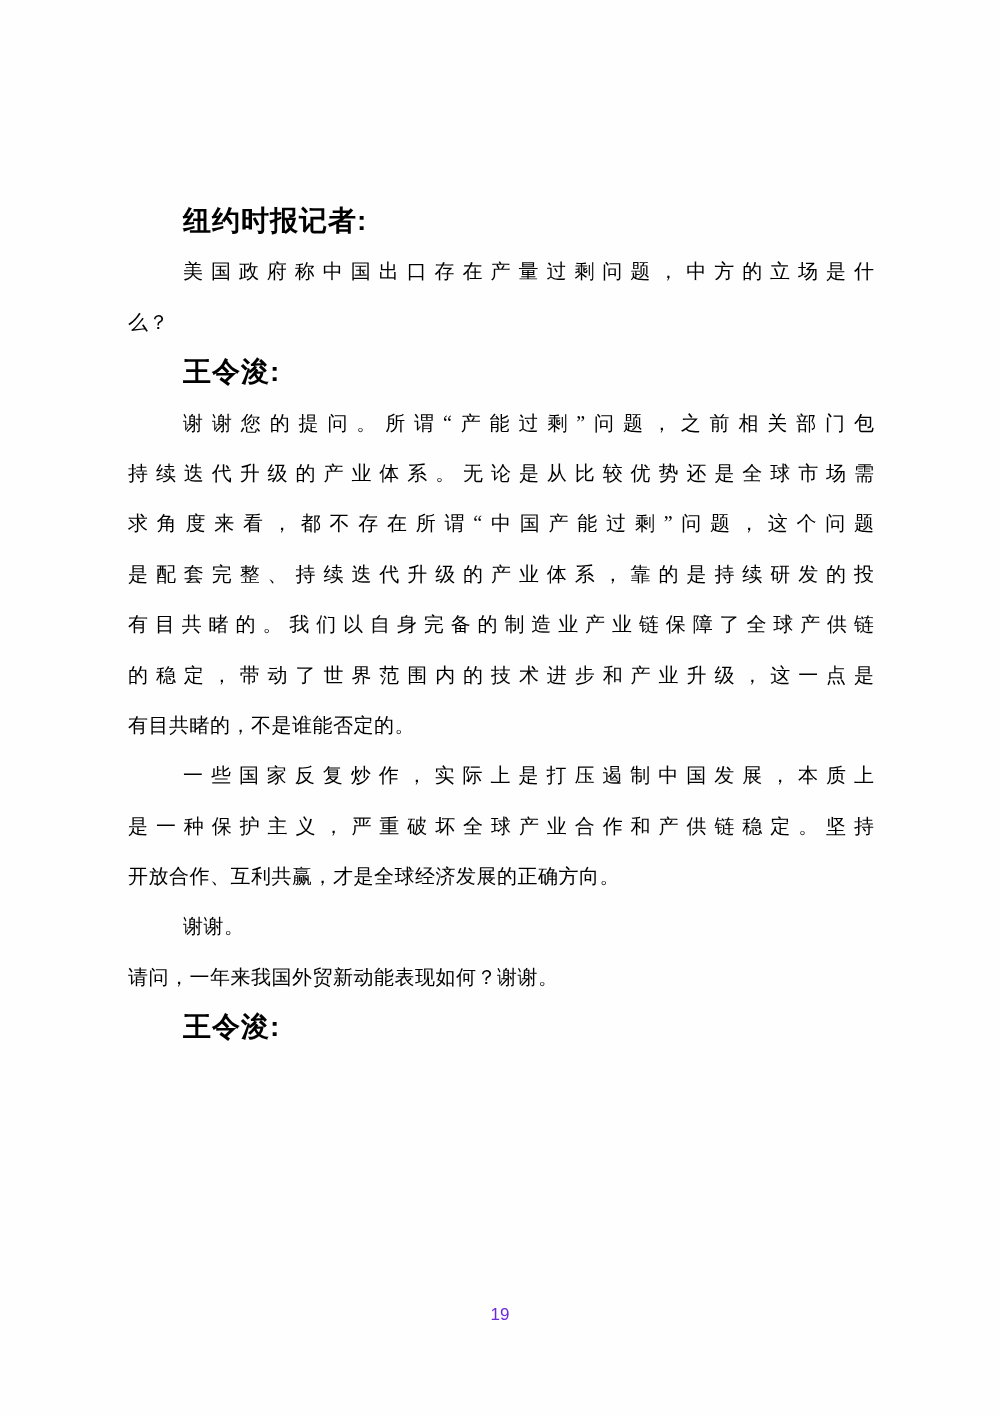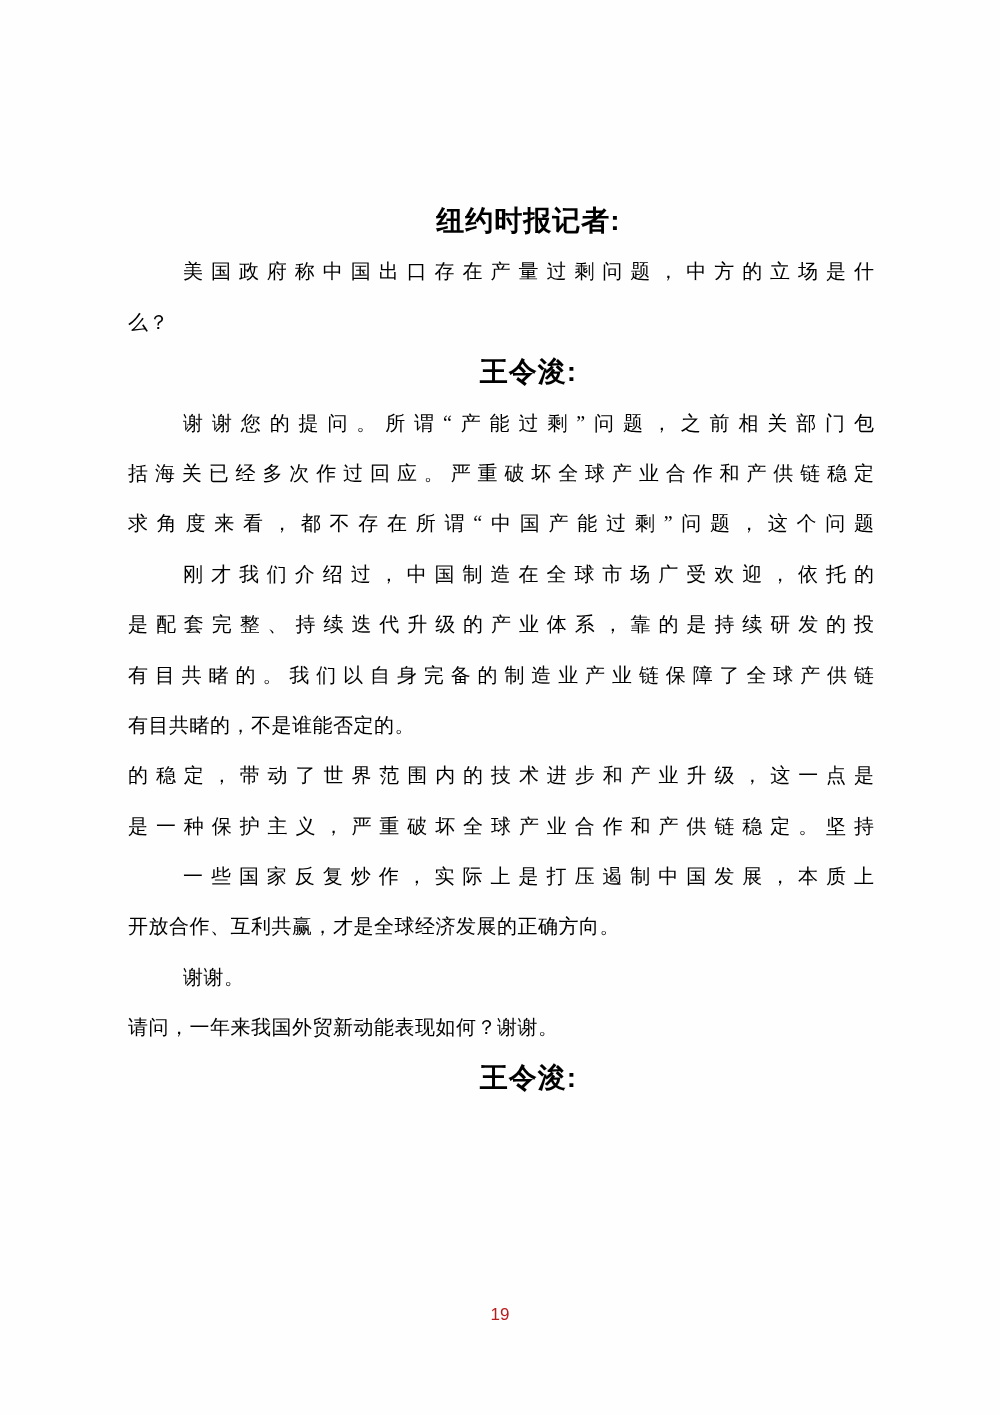--- a/index.html
+++ b/index.html
@@ -46,7 +46,6 @@
     font-size: 28px;
     color: #000000;
     letter-spacing: 1px;
-    text-align: center;
   }
   .page-number {
     position: absolute;

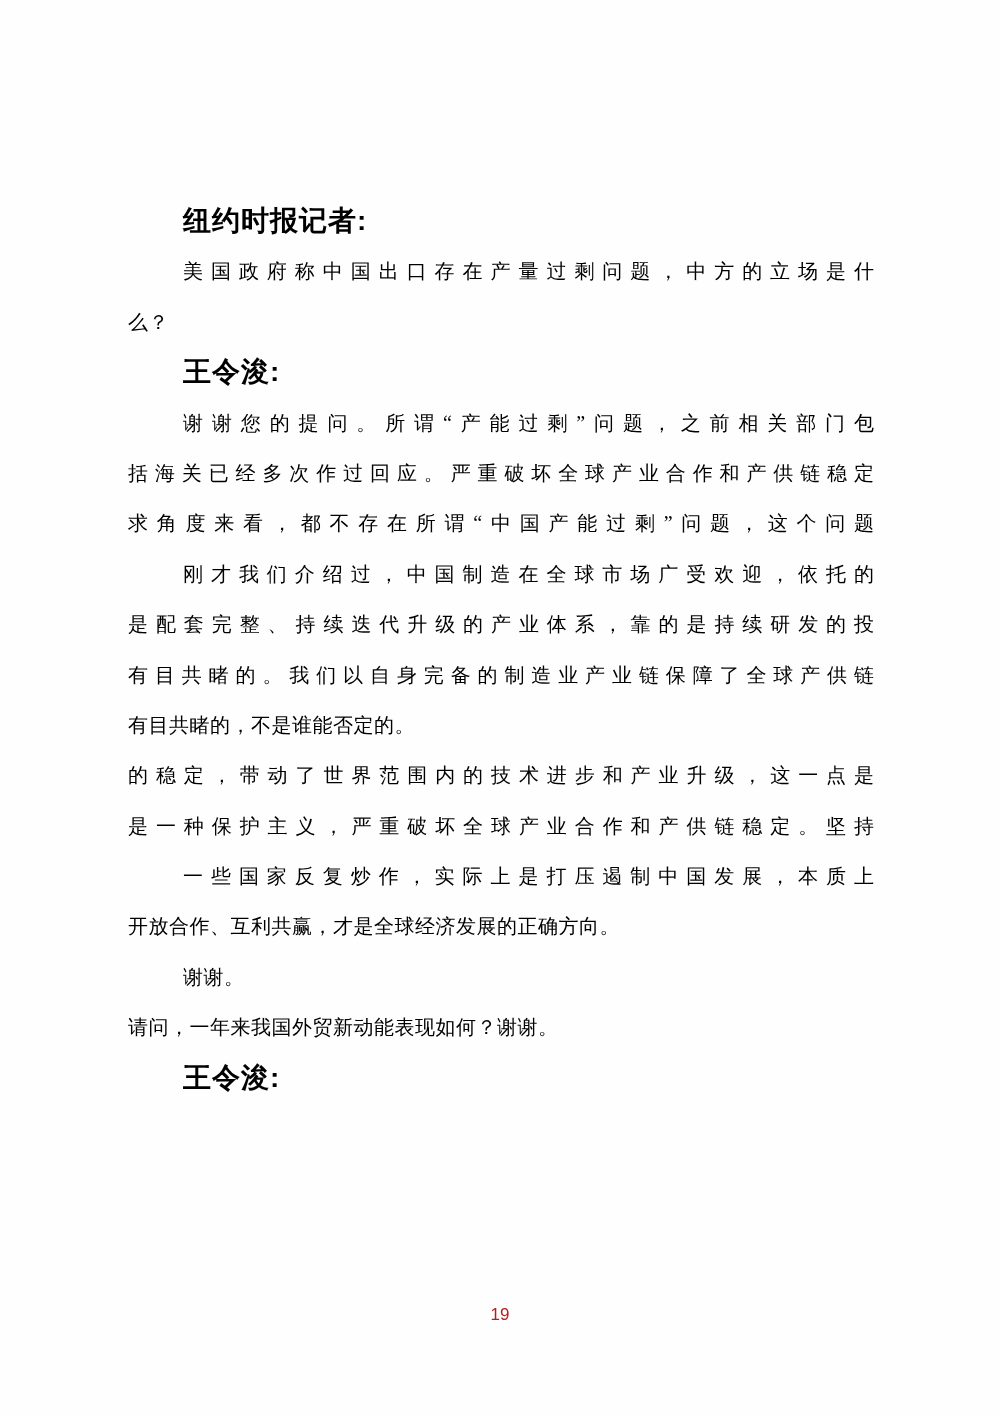--- a/index.html
+++ b/index.html
@@ -68,7 +68,7 @@
       <div class="line">么？</div>
       <div class="line heading indent">王令浚:</div>
       <div class="line indent justify">谢谢您的提问。所谓“产能过剩”问题，之前相关部门包</div>
-      <div class="line justify">括海关已经多次作过回应。严重破坏全球产业合作和产供链稳定</div>
+      <div class="line justify">持续迭代升级的产业体系。无论是从比较优势还是全球市场需</div>
       <div class="line justify">求角度来看，都不存在所谓“中国产能过剩”问题，这个问题</div>
       <div class="line indent justify">刚才我们介绍过，中国制造在全球市场广受欢迎，依托的</div>
       <div class="line justify">是配套完整、持续迭代升级的产业体系，靠的是持续研发的投</div>

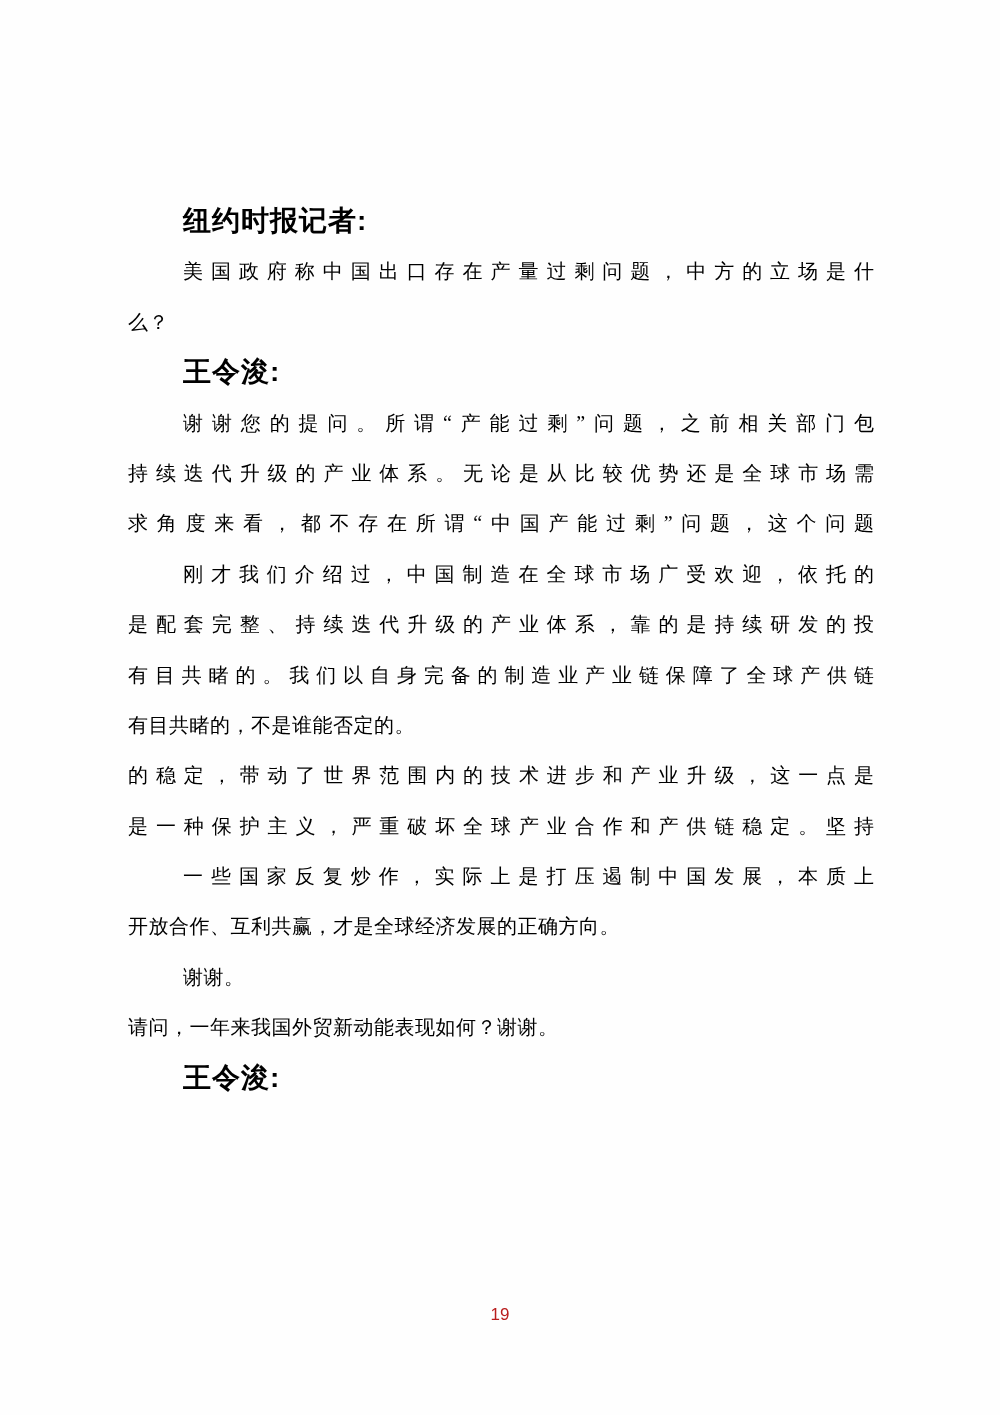--- a/index.html
+++ b/index.html
@@ -70,7 +70,6 @@
       <div class="line indent justify">谢谢您的提问。所谓“产能过剩”问题，之前相关部门包</div>
       <div class="line justify">持续迭代升级的产业体系。无论是从比较优势还是全球市场需</div>
       <div class="line justify">求角度来看，都不存在所谓“中国产能过剩”问题，这个问题</div>
-      <div class="line indent justify">刚才我们介绍过，中国制造在全球市场广受欢迎，依托的</div>
       <div class="line justify">是配套完整、持续迭代升级的产业体系，靠的是持续研发的投</div>
       <div class="line justify">有目共睹的。我们以自身完备的制造业产业链保障了全球产供链</div>
       <div class="line">有目共睹的，不是谁能否定的。</div>

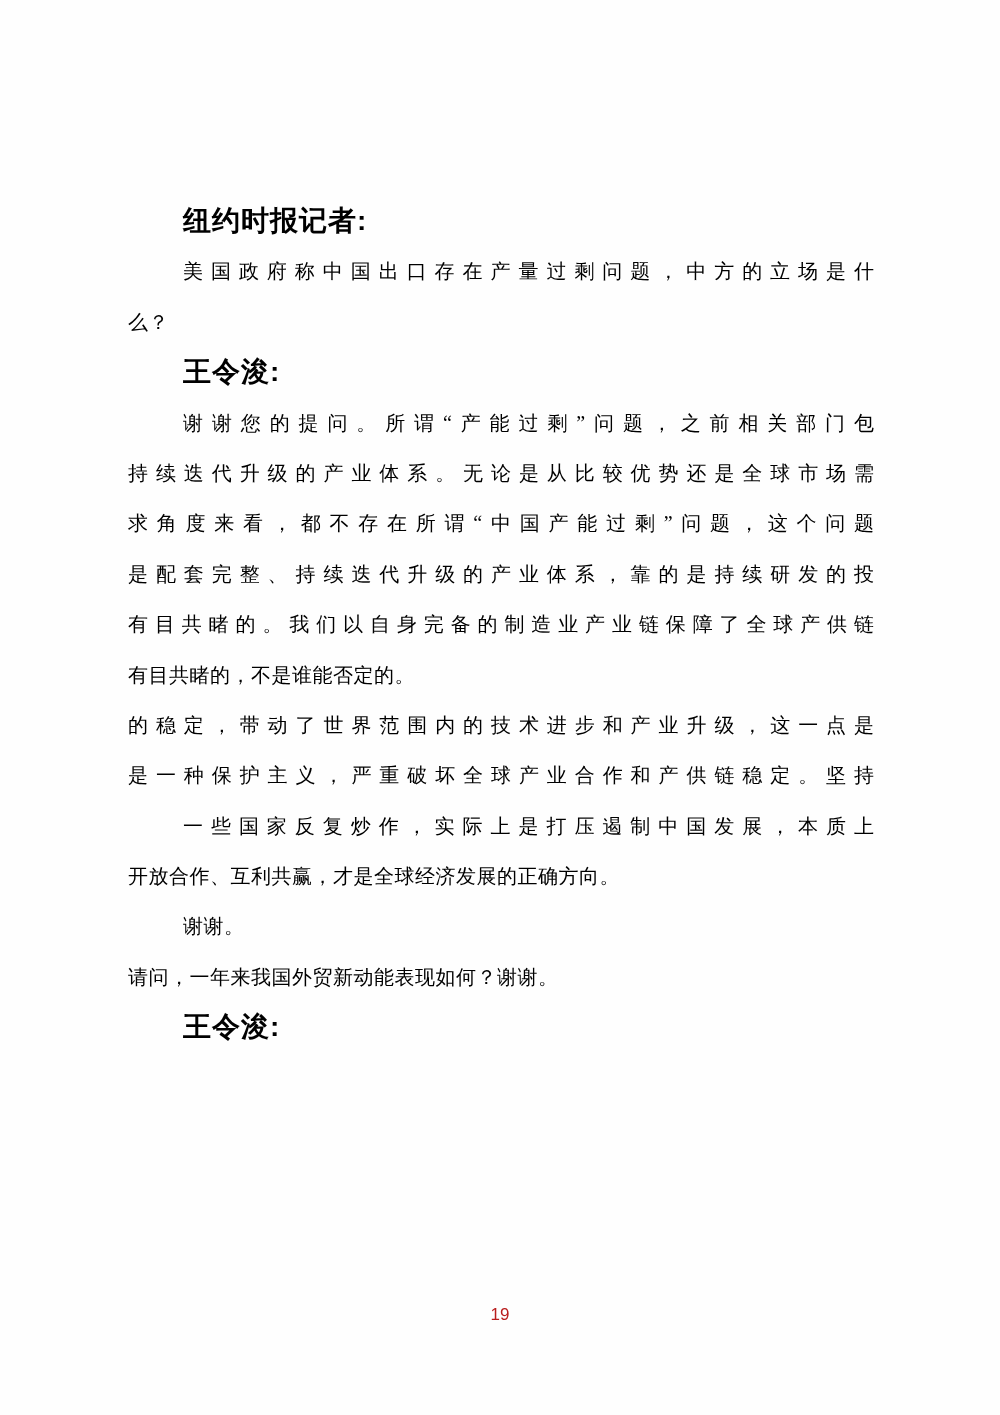--- a/index.html
+++ b/index.html
@@ -72,8 +72,8 @@
       <div class="line justify">求角度来看，都不存在所谓“中国产能过剩”问题，这个问题</div>
       <div class="line justify">是配套完整、持续迭代升级的产业体系，靠的是持续研发的投</div>
       <div class="line justify">有目共睹的。我们以自身完备的制造业产业链保障了全球产供链</div>
+      <div class="line justify">的稳定，带动了世界范围内的技术进步和产业升级，这一点是</div>
       <div class="line">有目共睹的，不是谁能否定的。</div>
-      <div class="line justify">的稳定，带动了世界范围内的技术进步和产业升级，这一点是</div>
       <div class="line justify">是一种保护主义，严重破坏全球产业合作和产供链稳定。坚持</div>
       <div class="line indent justify">一些国家反复炒作，实际上是打压遏制中国发展，本质上</div>
       <div class="line">开放合作、互利共赢，才是全球经济发展的正确方向。</div>

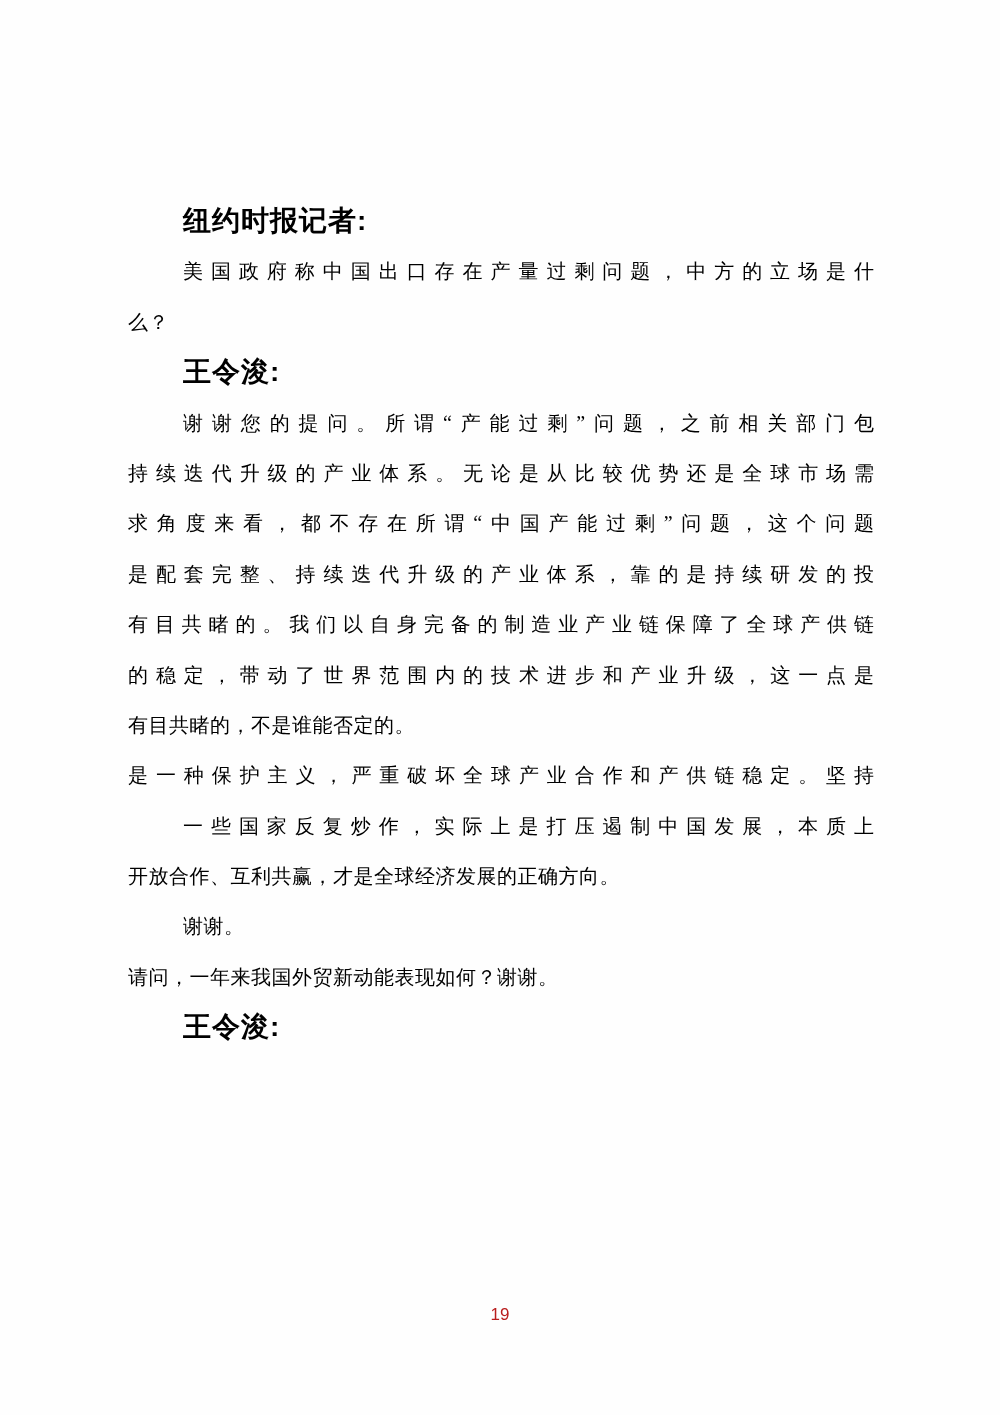--- a/index.html
+++ b/index.html
@@ -74,8 +74,8 @@
       <div class="line justify">有目共睹的。我们以自身完备的制造业产业链保障了全球产供链</div>
       <div class="line justify">的稳定，带动了世界范围内的技术进步和产业升级，这一点是</div>
       <div class="line">有目共睹的，不是谁能否定的。</div>
+      <div class="line indent justify">一些国家反复炒作，实际上是打压遏制中国发展，本质上</div>
       <div class="line justify">是一种保护主义，严重破坏全球产业合作和产供链稳定。坚持</div>
-      <div class="line indent justify">一些国家反复炒作，实际上是打压遏制中国发展，本质上</div>
       <div class="line">开放合作、互利共赢，才是全球经济发展的正确方向。</div>
       <div class="line indent">谢谢。</div>
       <div class="line">请问，一年来我国外贸新动能表现如何？谢谢。</div>

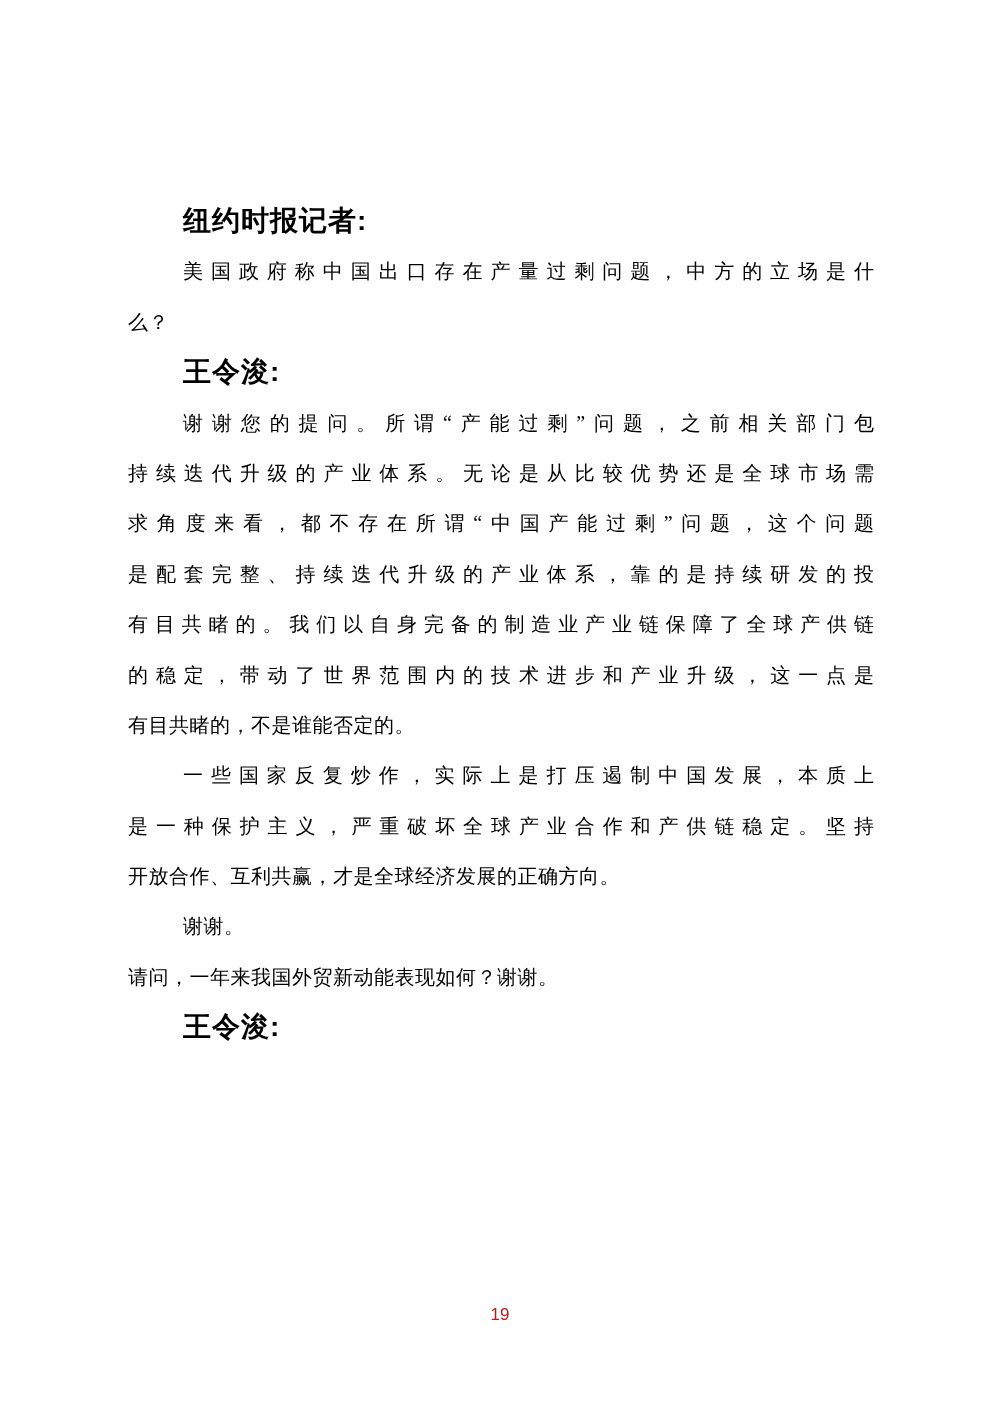--- a/index.html
+++ b/index.html
@@ -55,7 +55,7 @@
     text-align: center;
     font-family: "Liberation Sans", sans-serif;
     font-size: 17px;
-    color: #b91c1c;
+    color: #6d28d9;
   }
 </style>
 </head>

